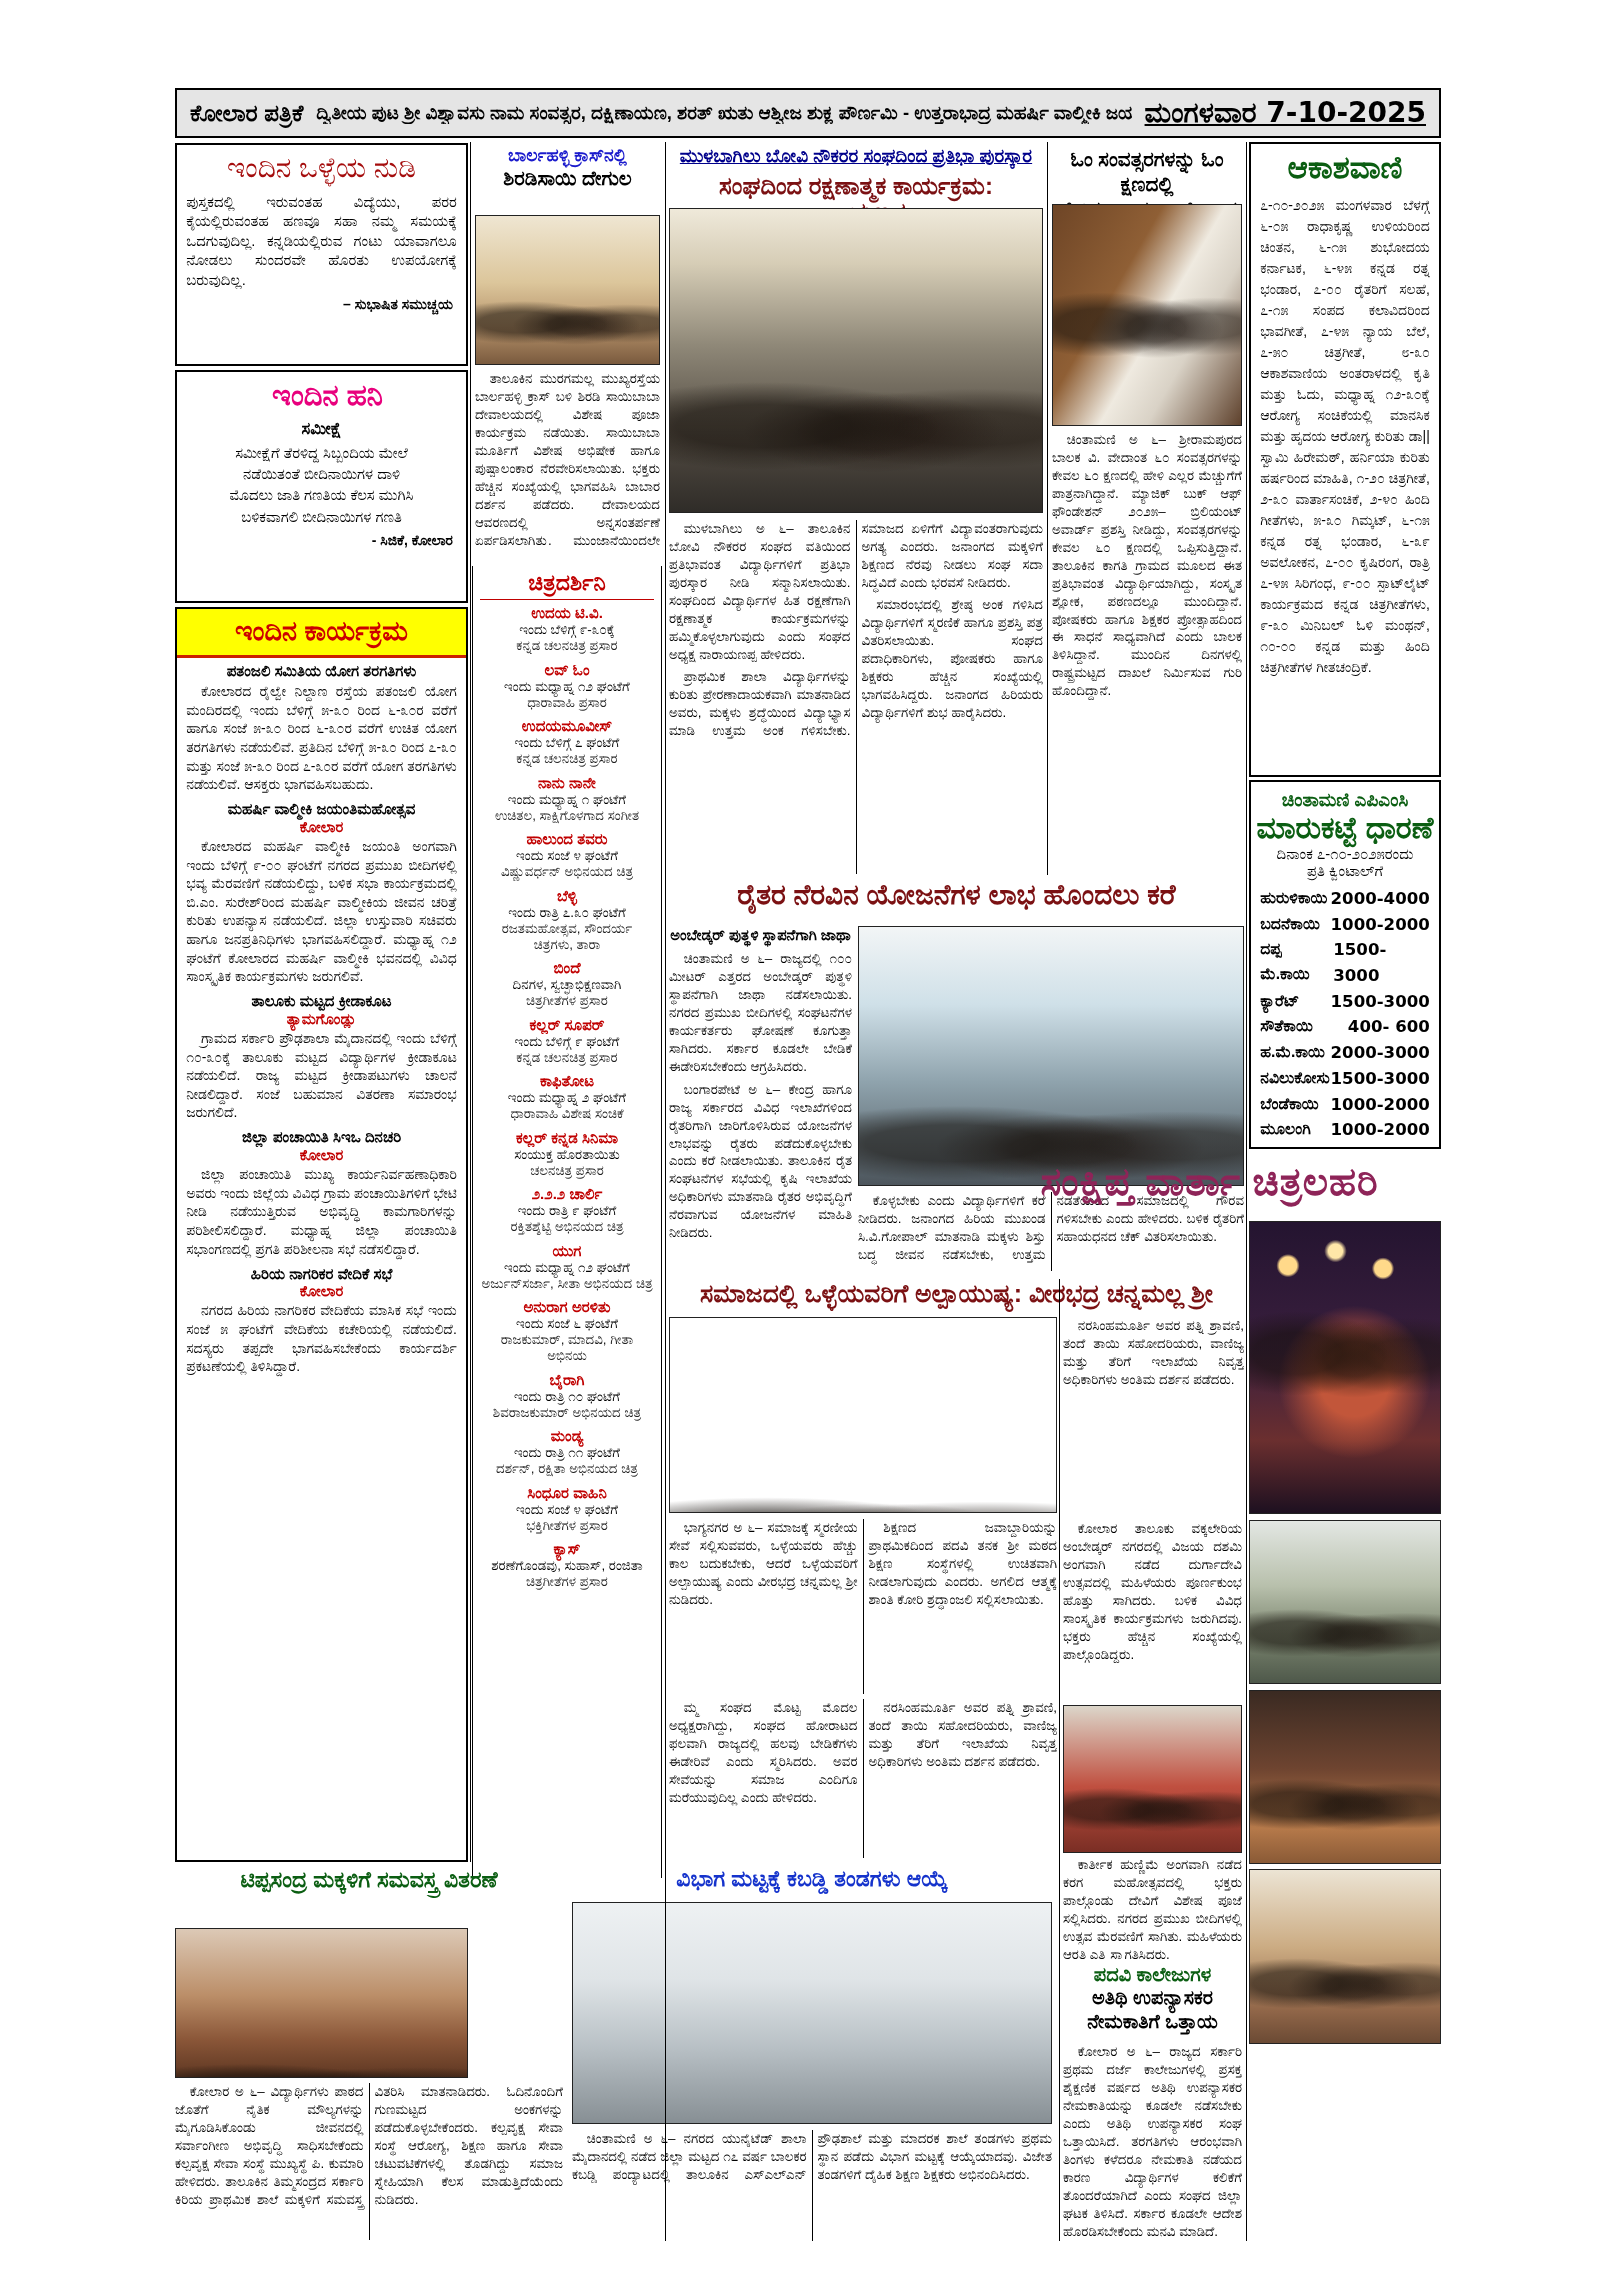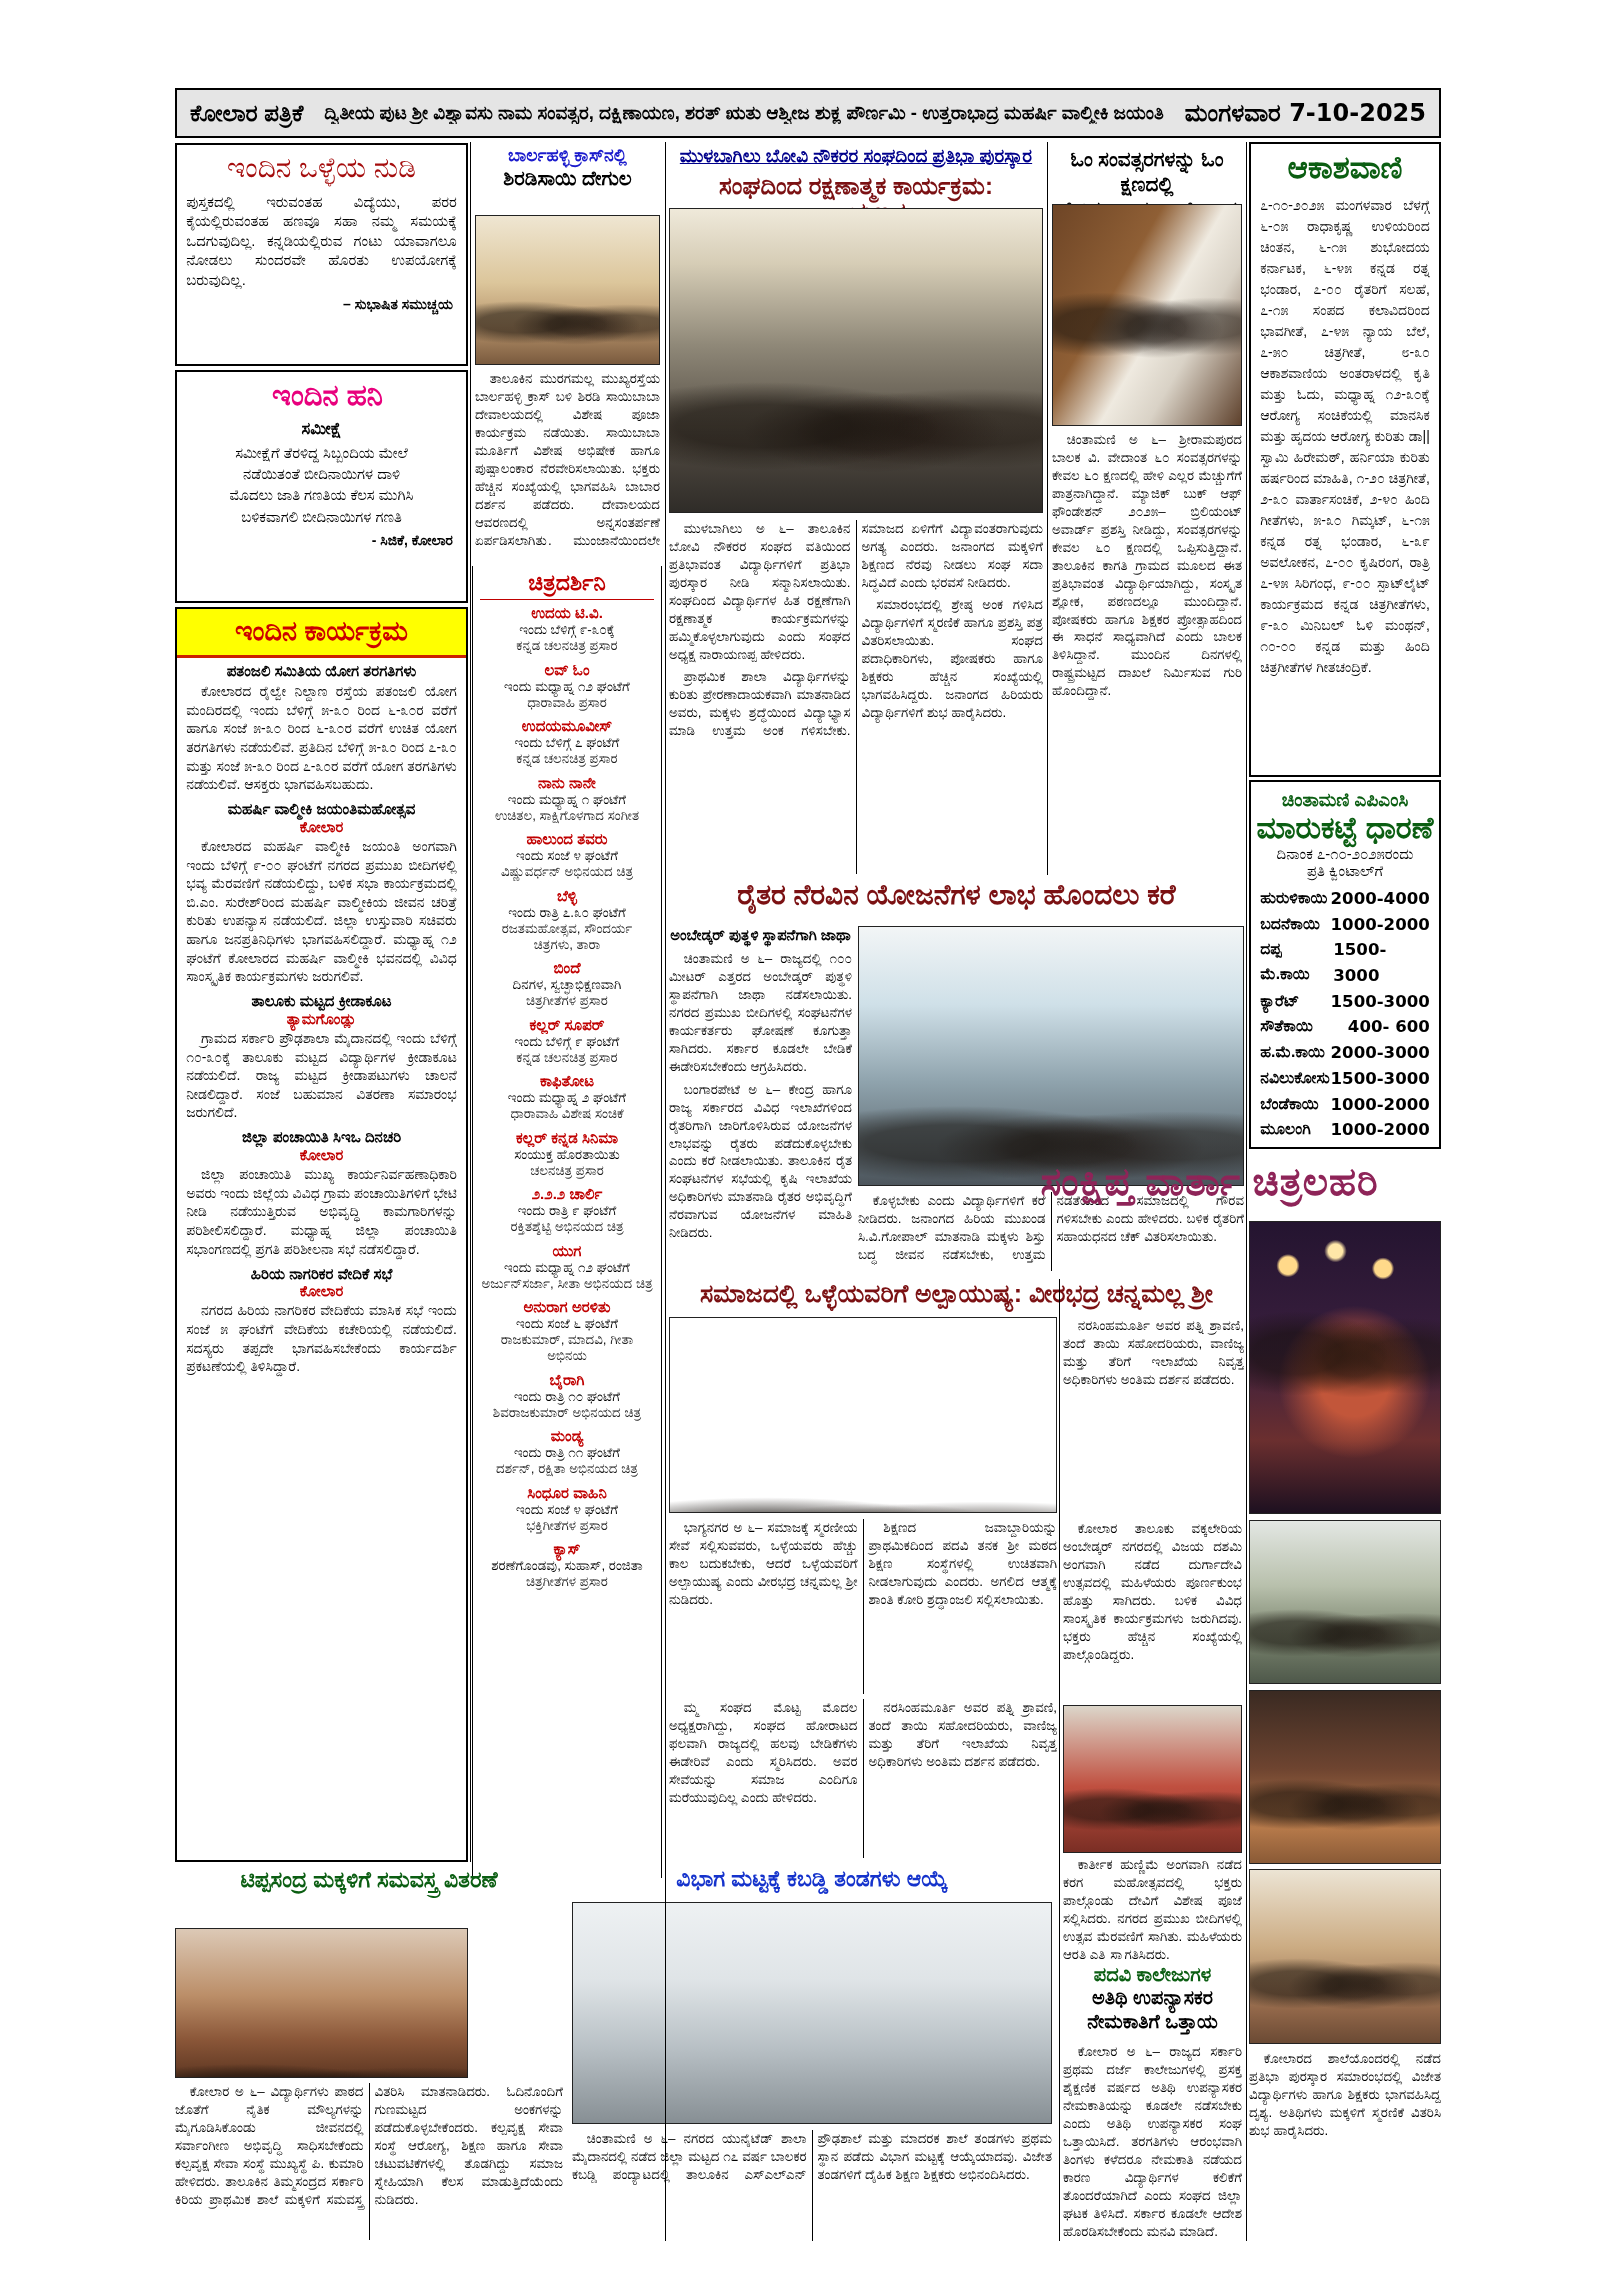--- a/index.html
+++ b/index.html
@@ -10,7 +10,7 @@
   .masthead{border:2.8px solid #000;display:flex;align-items:center;background:#e5e5e5;}
   .mh-left{font-weight:bold;font-size:23px;padding:0 13px;white-space:nowrap;}
   .mh-center{flex:1;font-size:18.5px;font-weight:bold;text-align:center;white-space:nowrap;overflow:hidden;}
-  .mh-date{font-weight:bold;font-size:24px;padding:0 13px;white-space:nowrap;font-family:"DejaVu Sans",sans-serif;}
+  .mh-date{font-weight:bold;font-size:28px;padding:0 13px;white-space:nowrap;font-family:"DejaVu Sans",sans-serif;text-decoration:underline;}
   
   .box{border:2.8px solid #000;background:#fff;}
   .title-red{color:#a50d0d;font-weight:normal;font-size:28px;text-align:center;padding:7.4px 0 1.8px 0;}

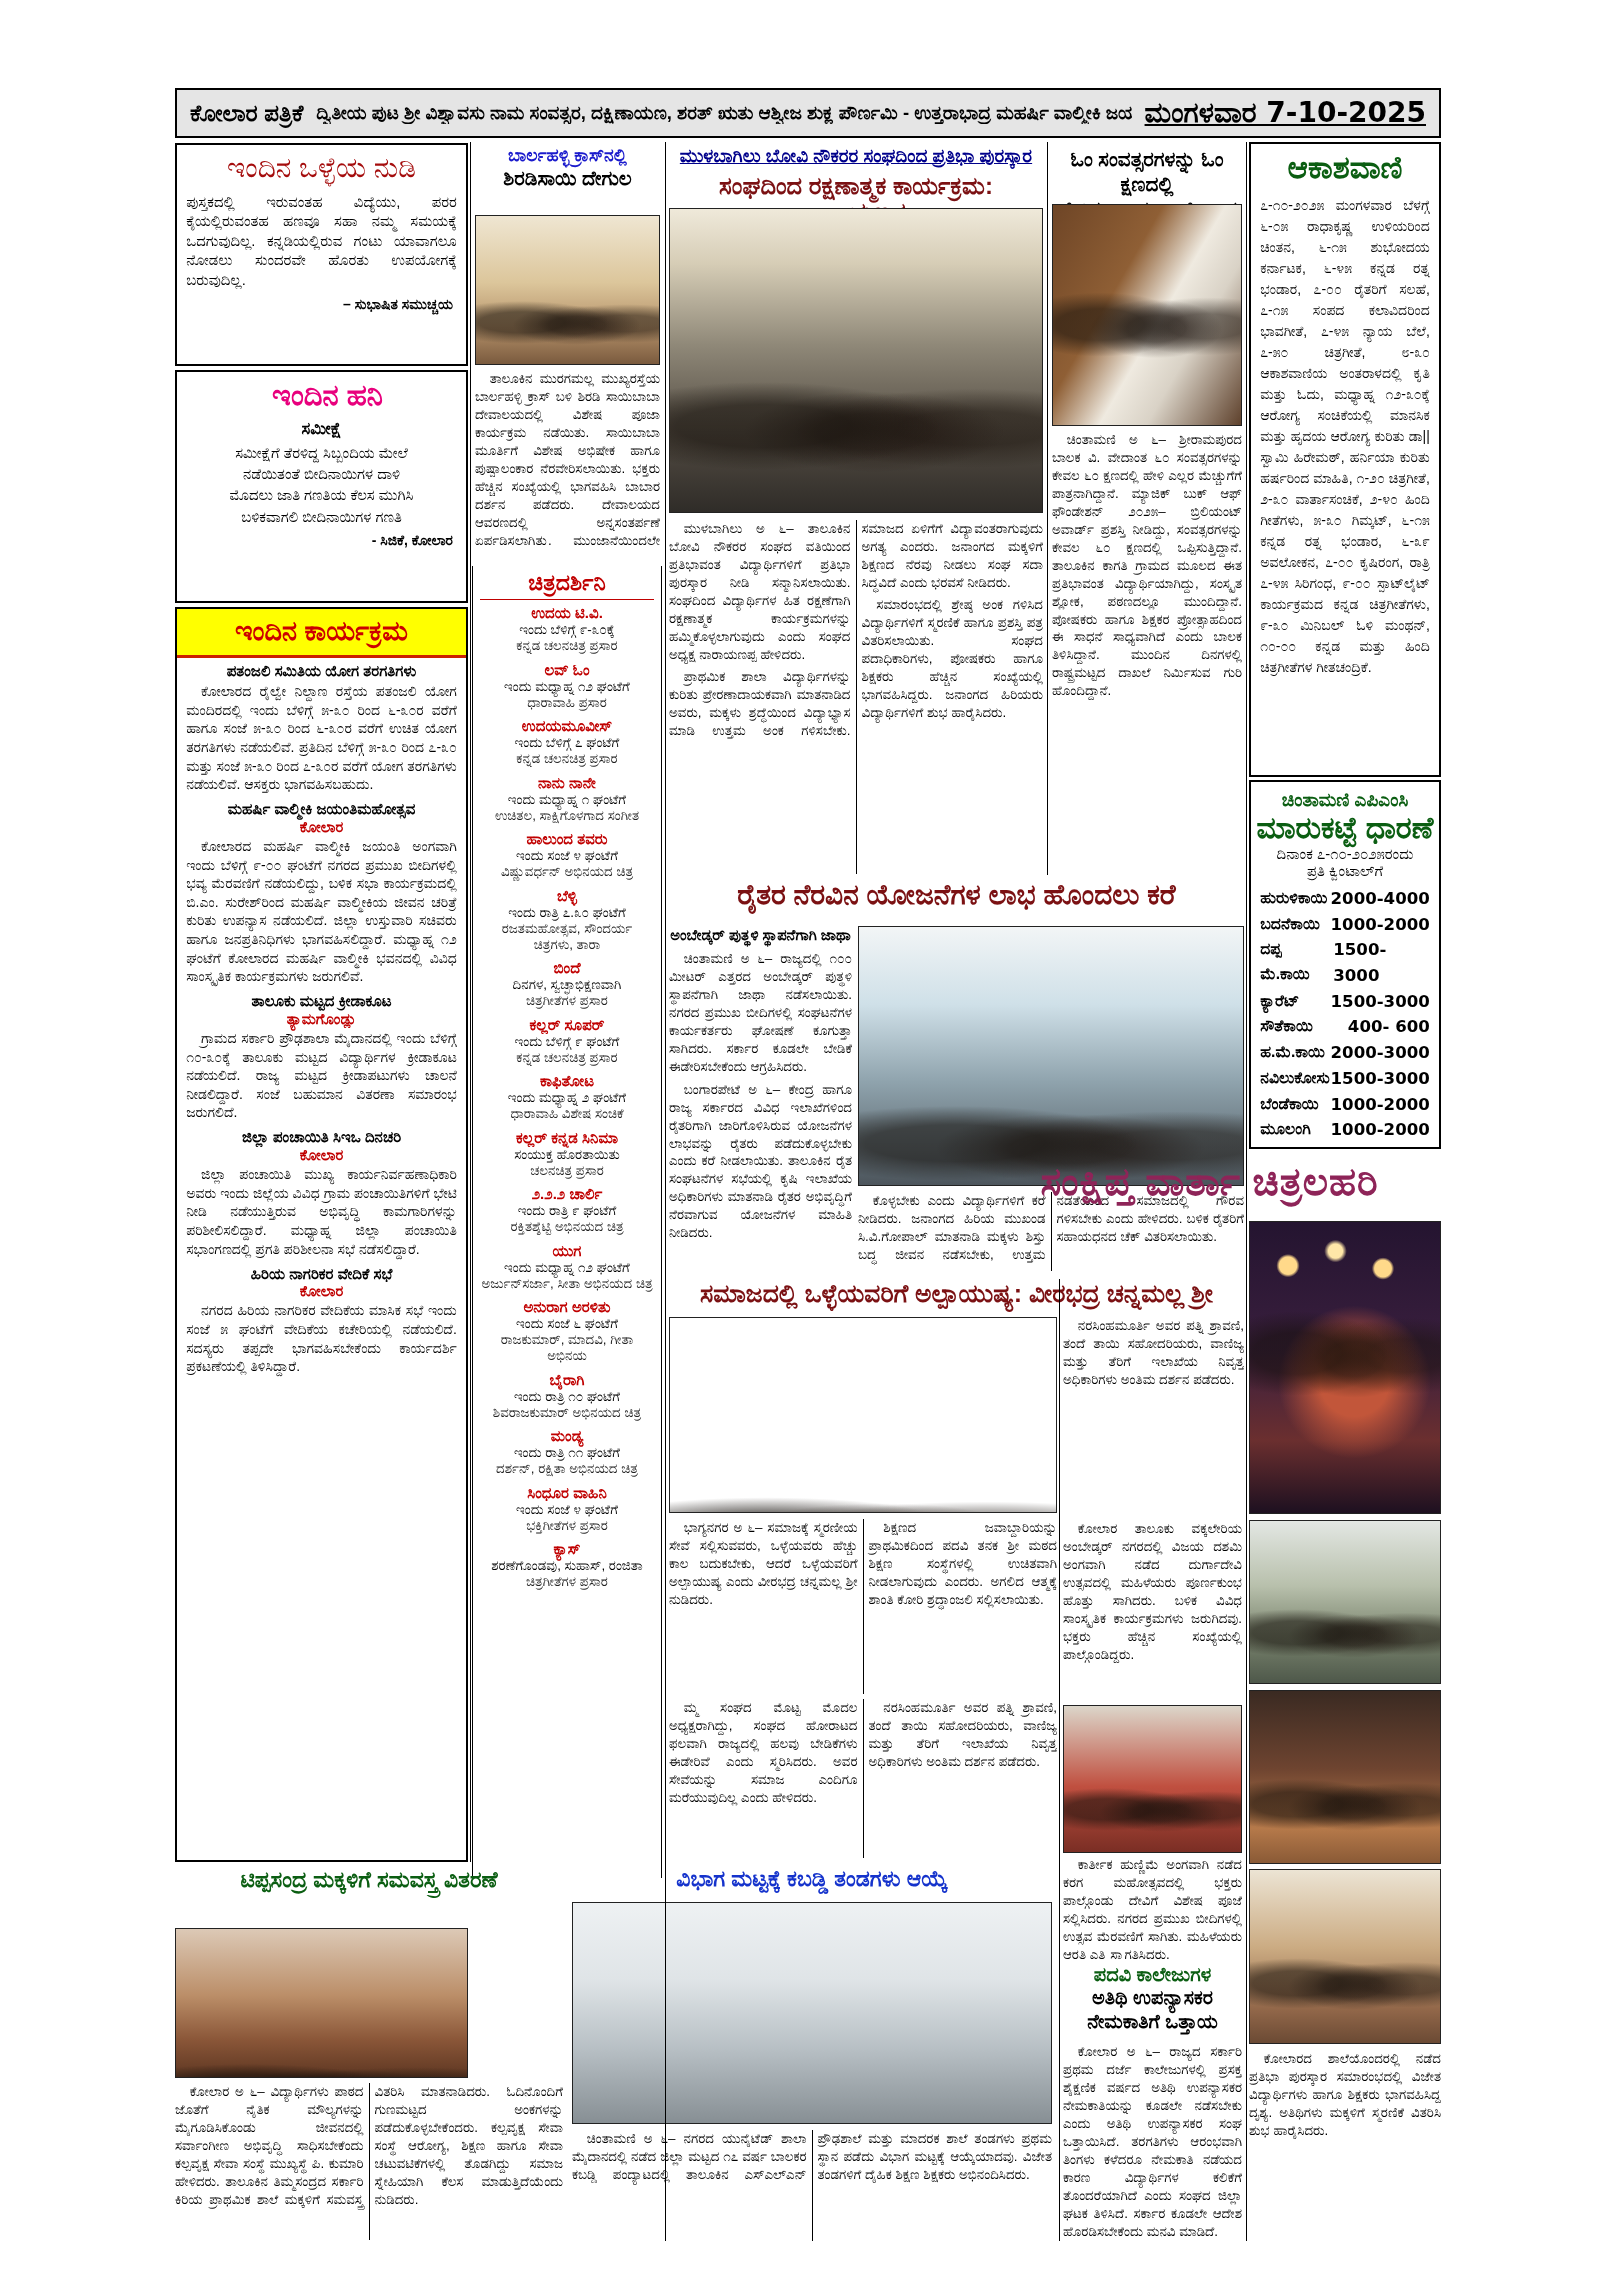--- a/index.html
+++ b/index.html
@@ -390,9 +390,6 @@
   <div class="abs ph ph-team" style="left:1074px;top:1432px;width:192px;height:164px;"></div>
   <div class="abs ph ph-pooja" style="left:1074px;top:1602px;width:192px;height:174px;"></div>
   <div class="abs ph ph-indoor" style="left:1074px;top:1781px;width:192px;height:175px;"></div>
-  <div class="abs art" style="left:1074px;top:1962px;width:192px;height:190px;overflow:hidden;">
-    <p>ಕೋಲಾರದ ಶಾಲೆಯೊಂದರಲ್ಲಿ ನಡೆದ ಪ್ರತಿಭಾ ಪುರಸ್ಕಾರ ಸಮಾರಂಭದಲ್ಲಿ ವಿಜೇತ ವಿದ್ಯಾರ್ಥಿಗಳು ಹಾಗೂ ಶಿಕ್ಷಕರು ಭಾಗವಹಿಸಿದ್ದ ದೃಶ್ಯ. ಅತಿಥಿಗಳು ಮಕ್ಕಳಿಗೆ ಸ್ಮರಣಿಕೆ ವಿತರಿಸಿ ಶುಭ ಹಾರೈಸಿದರು.</p>
-  </div>
 
   <div class="abs vrule" style="left:295px;top:54px;height:1720px;"></div>
   <div class="abs vrule" style="left:490px;top:54px;height:2099px;"></div>

